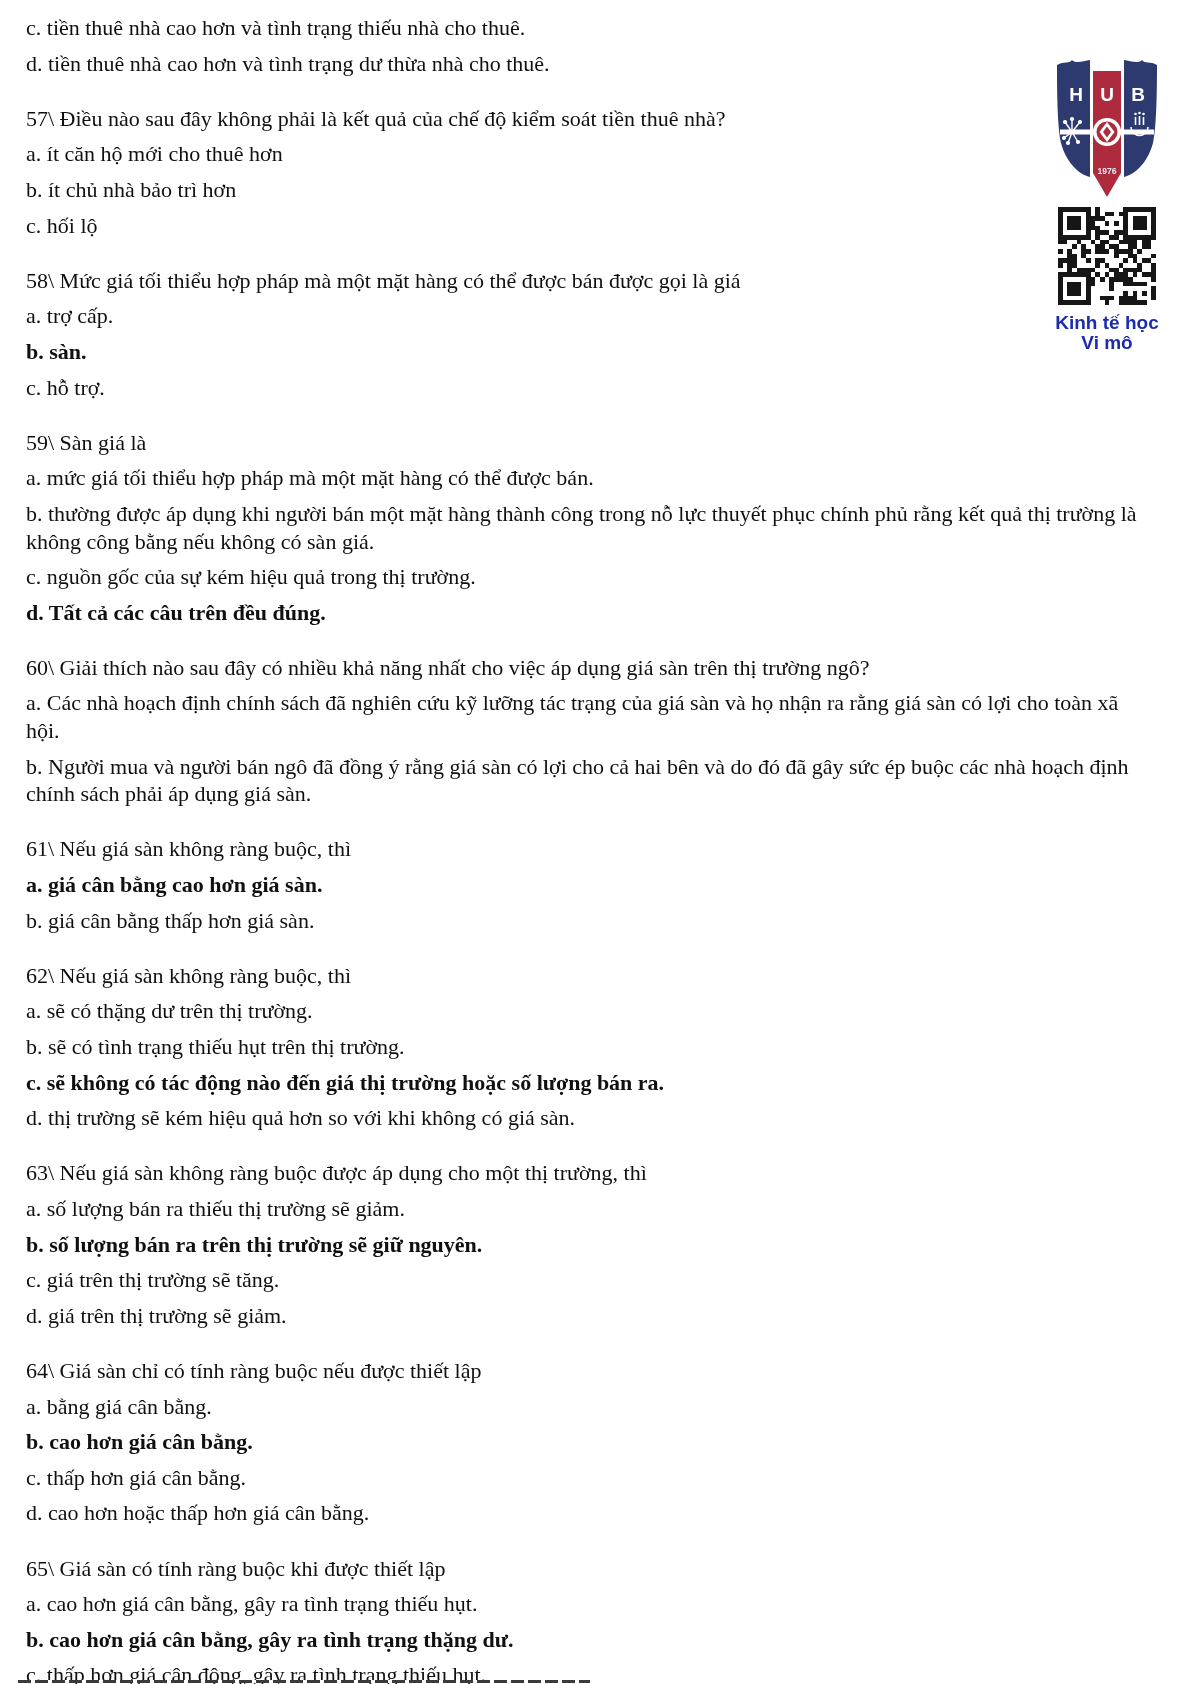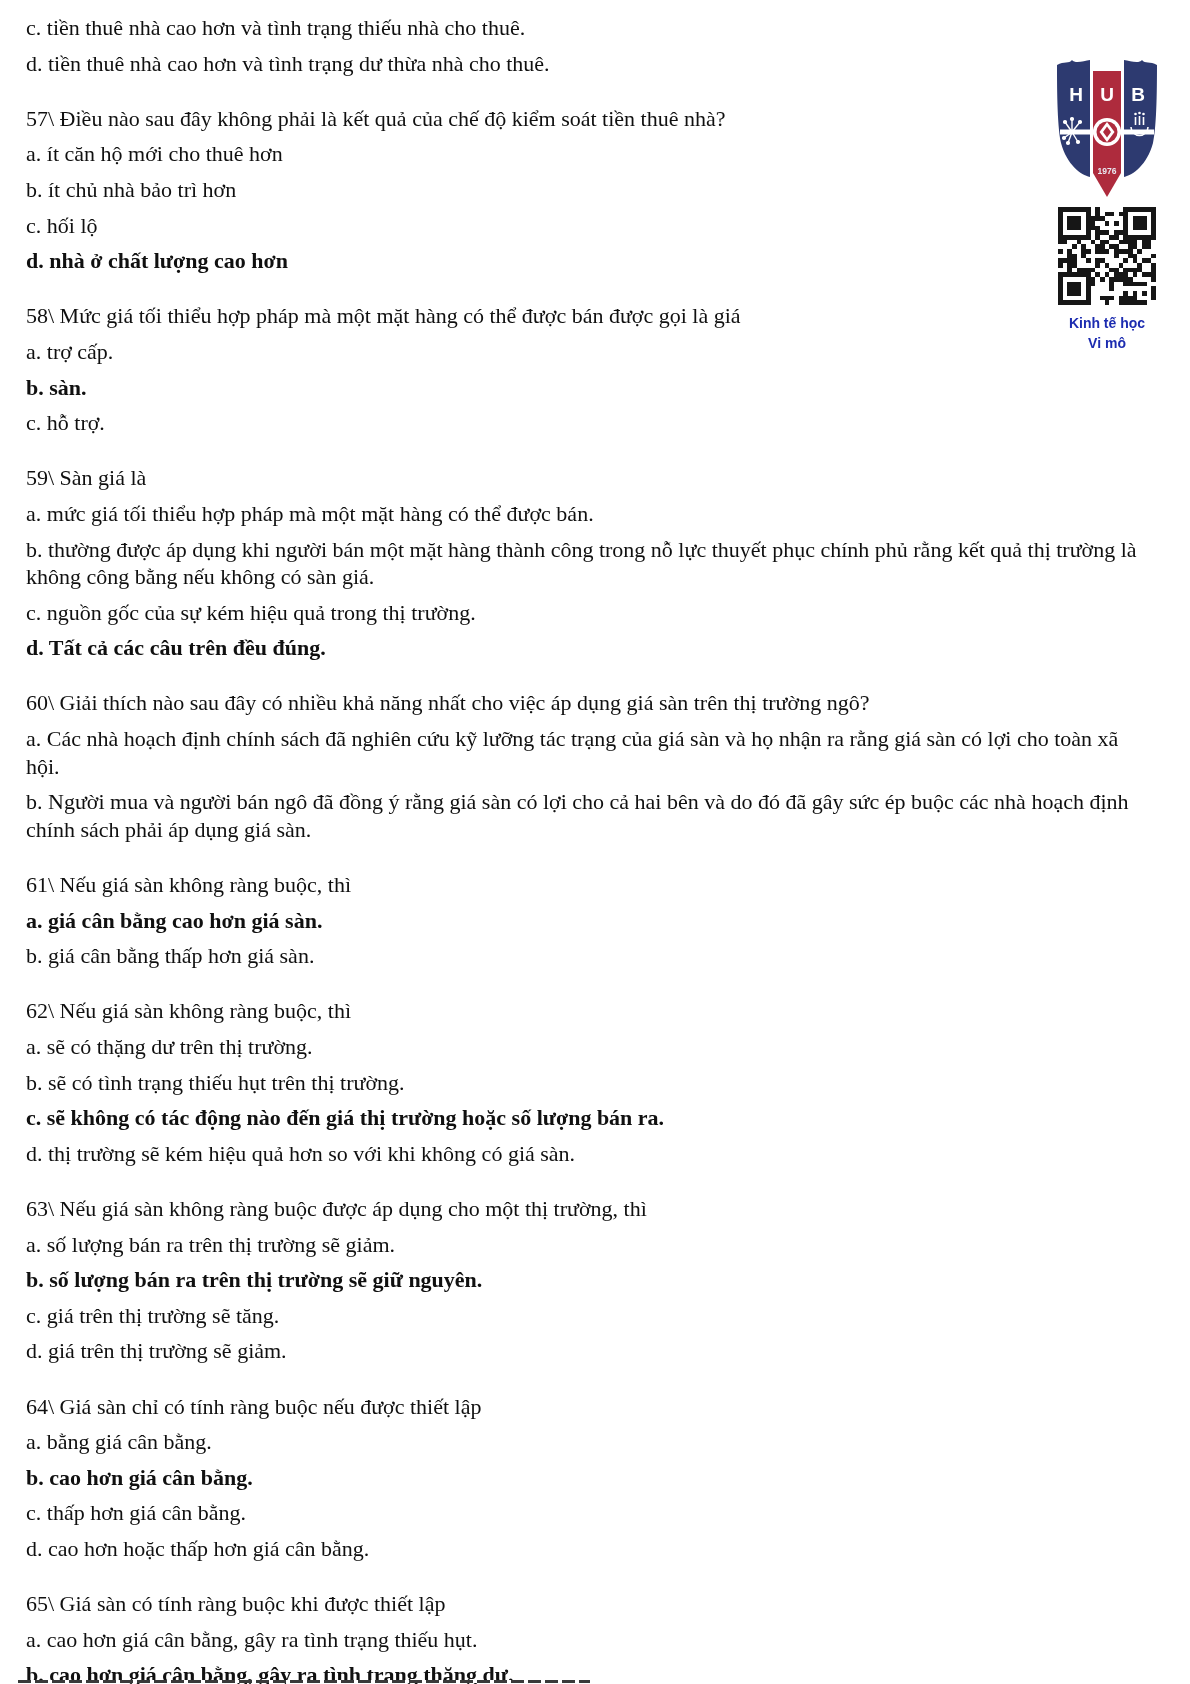--- a/index.html
+++ b/index.html
@@ -54,7 +54,6 @@
     <p class="line">a. ít căn hộ mới cho thuê hơn</p>
     <p class="line">b. ít chủ nhà bảo trì hơn</p>
     <p class="line">c. hối lộ</p>
-    <p class="line bold">d. nhà ở chất lượng cao hơn</p>
   </div>
 
   <div class="qblock">

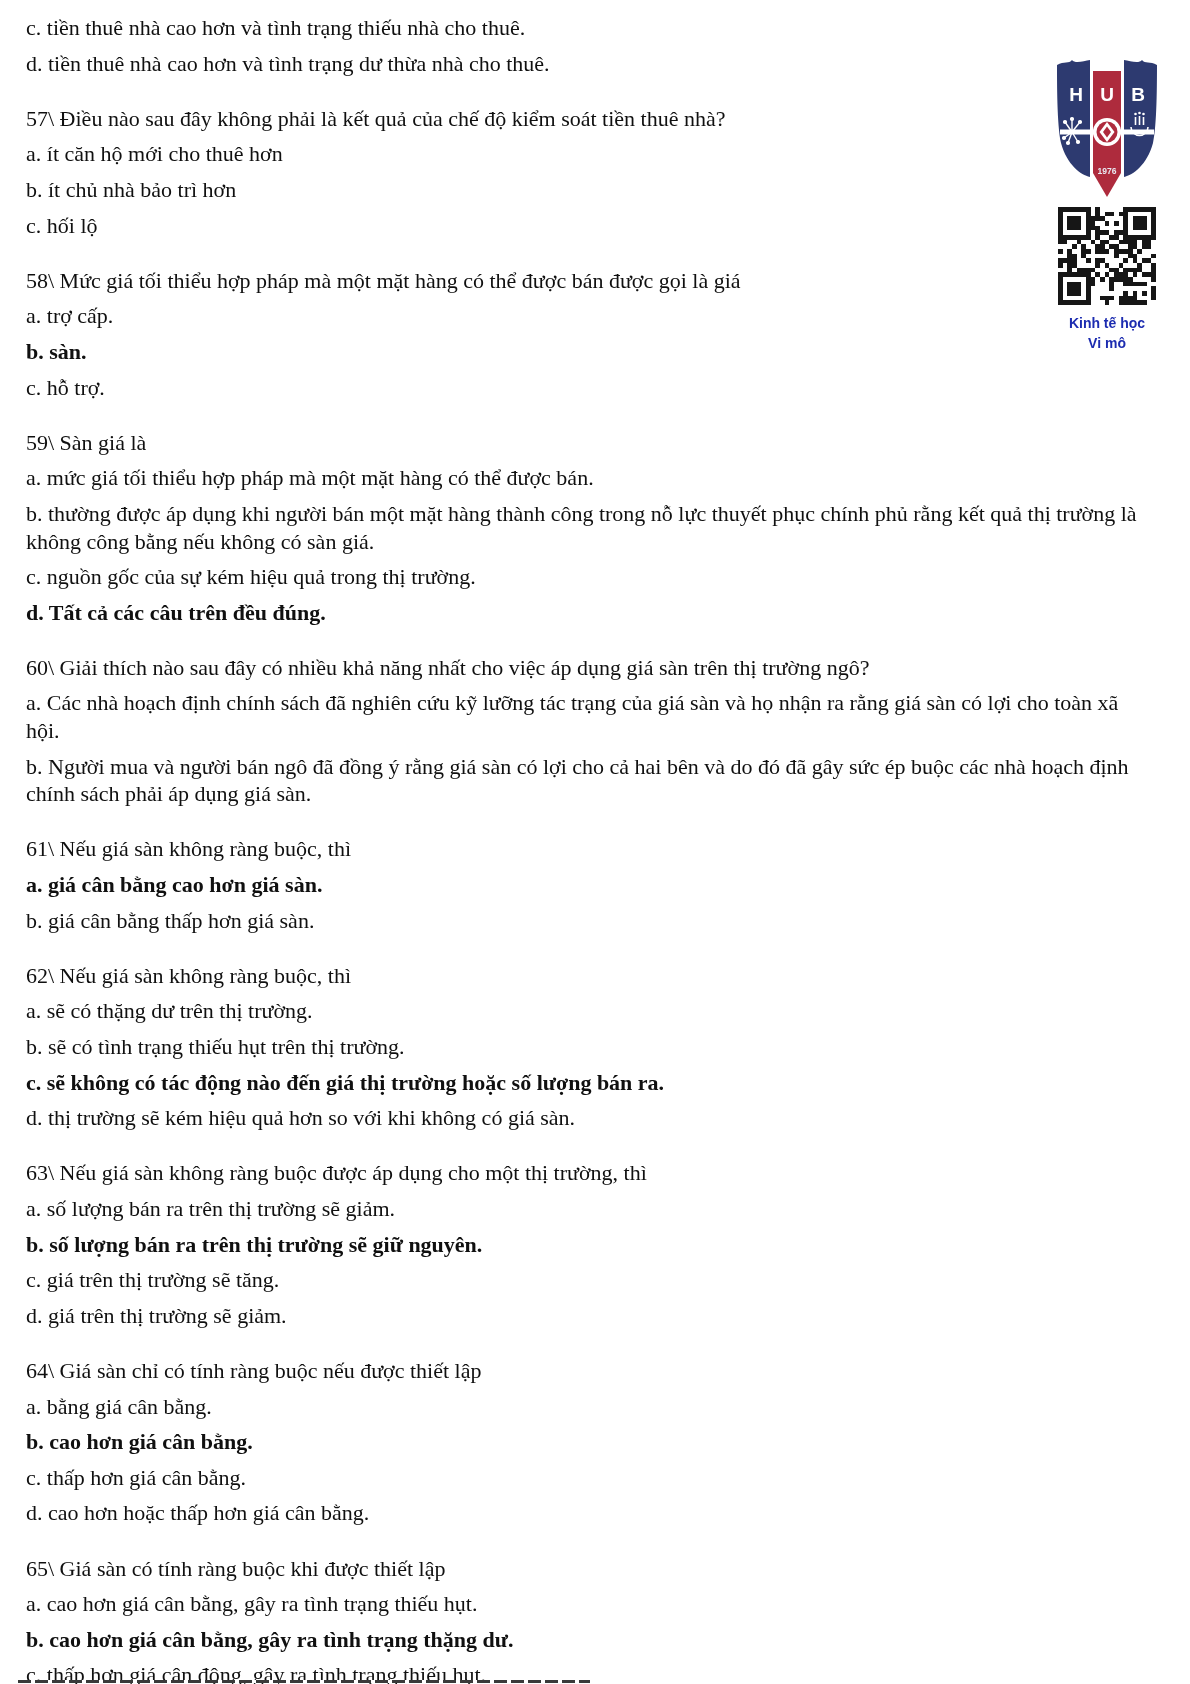--- a/index.html
+++ b/index.html
@@ -23,7 +23,7 @@
     position:absolute;left:1027px;top:313px;width:160px;
     text-align:center;
     font-family:"Liberation Sans","DejaVu Sans",sans-serif;
-    font-weight:bold;font-size:14px;line-height:20px;color:#1c2cb0;
+    font-weight:bold;font-size:19px;line-height:20px;color:#1c2cb0;
   }
   .logo-letter{
     font-family:"Liberation Sans","DejaVu Sans",sans-serif;

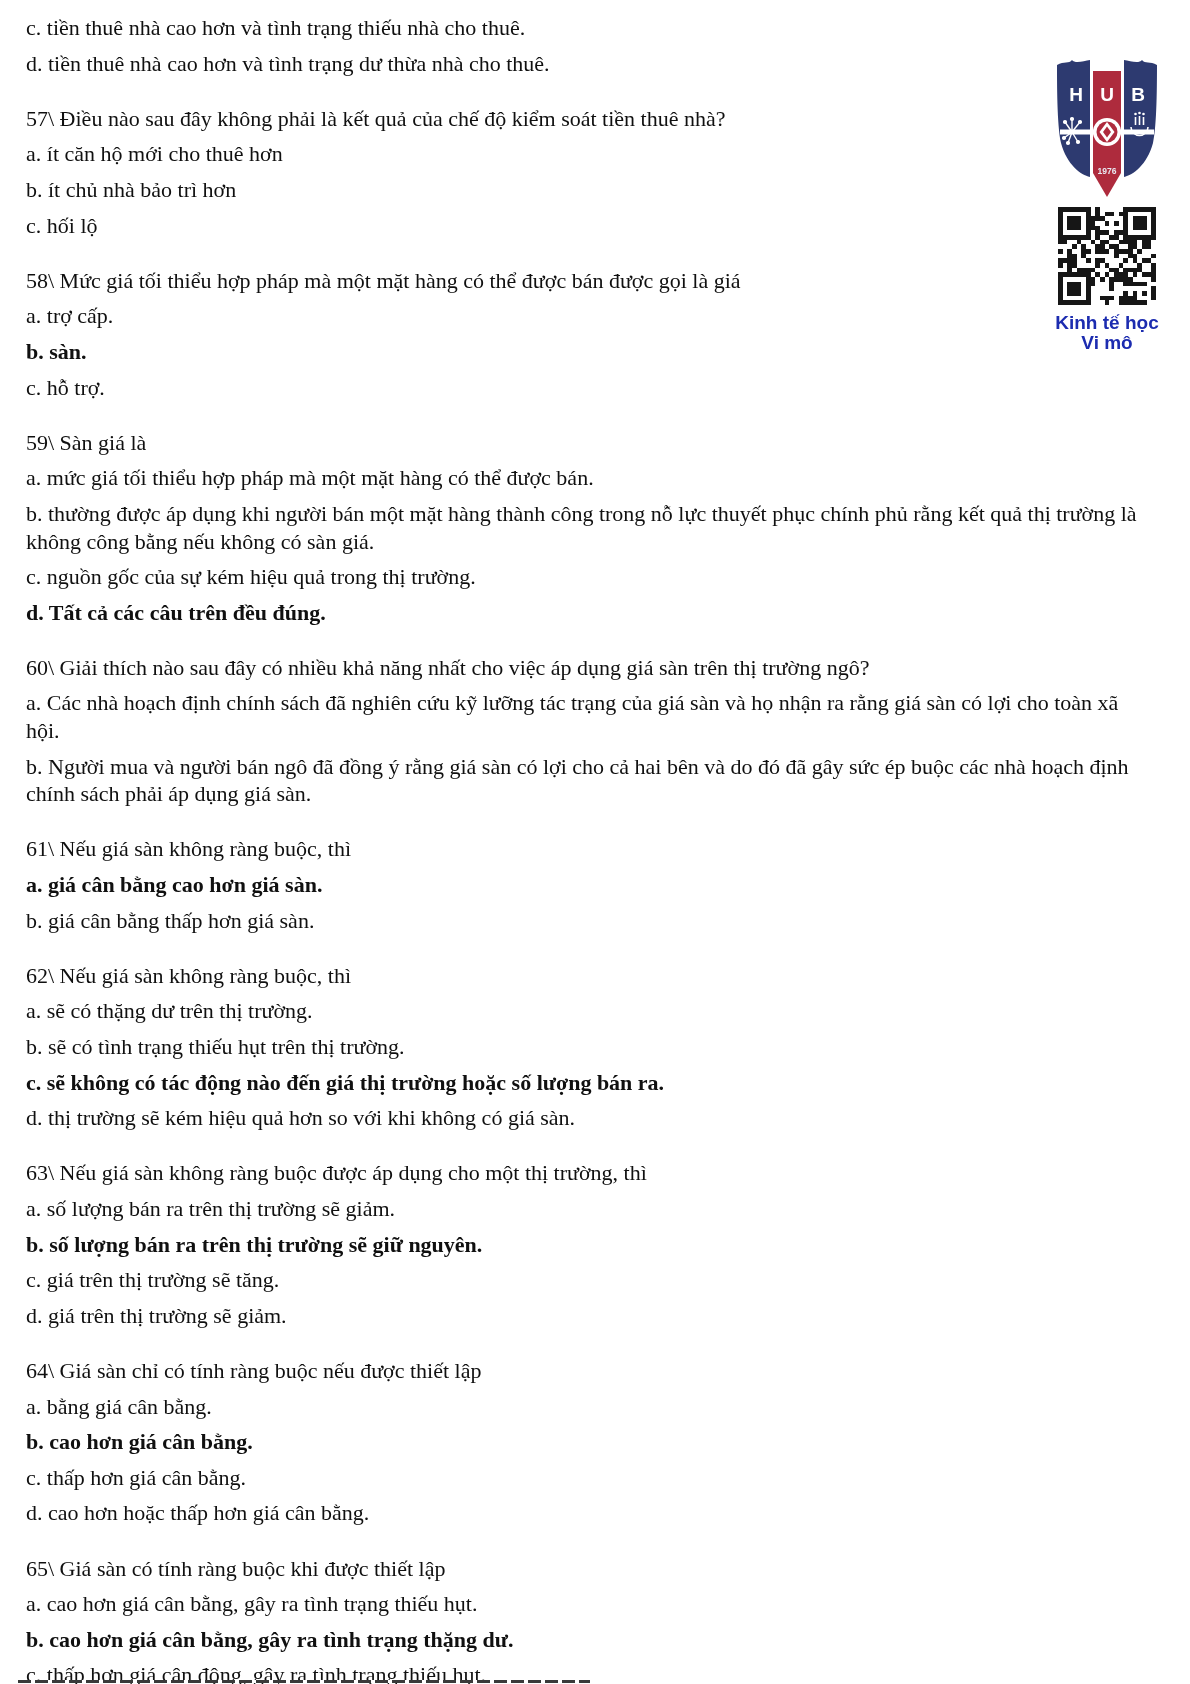--- a/index.html
+++ b/index.html
@@ -93,7 +93,7 @@
 
   <div class="qblock">
     <p class="line">63\ Nếu giá sàn không ràng buộc được áp dụng cho một thị trường, thì</p>
-    <p class="line">a. số lượng bán ra trên thị trường sẽ giảm.</p>
+    <p class="line">a. số lượng bán ra thiếu thị trường sẽ giảm.</p>
     <p class="line bold">b. số lượng bán ra trên thị trường sẽ giữ nguyên.</p>
     <p class="line">c. giá trên thị trường sẽ tăng.</p>
     <p class="line">d. giá trên thị trường sẽ giảm.</p>

